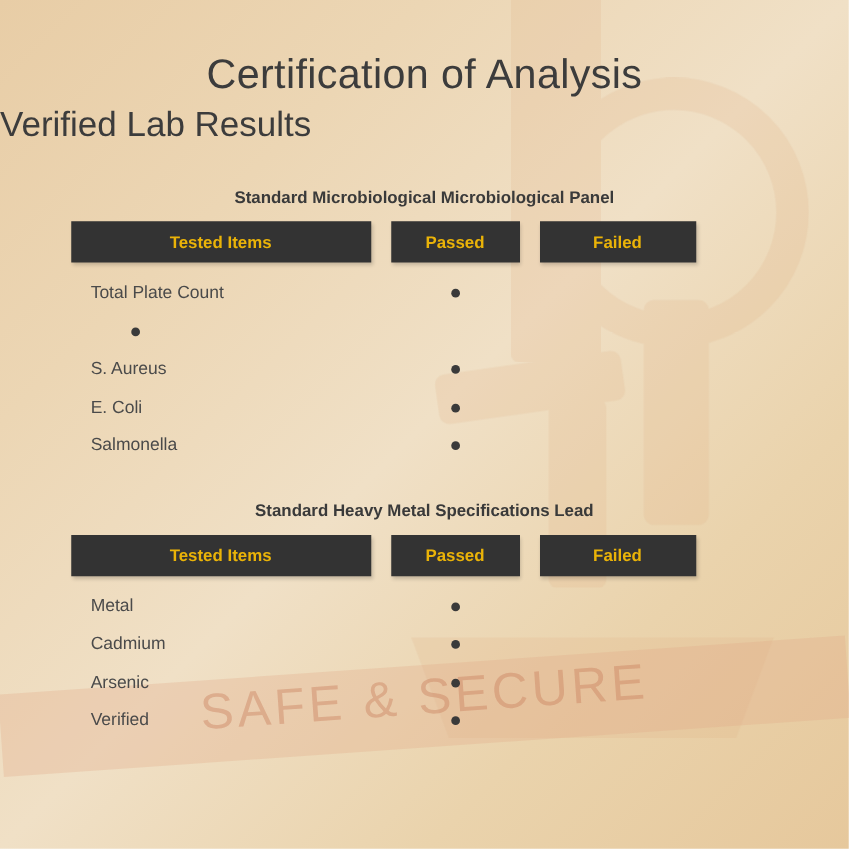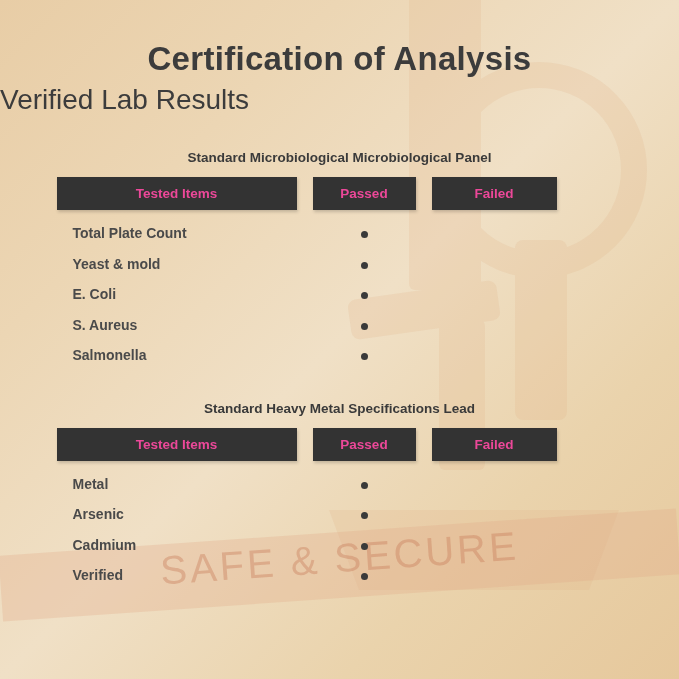--- a/index.html
+++ b/index.html
@@ -61,7 +61,7 @@
     text-align: center;
     font-size: 33px;
     color: #3c3c3c;
-    font-weight: bold;
+    font-weight: normal;
     margin: 0 0 6px 0;
     letter-spacing: 0.3px;
   }

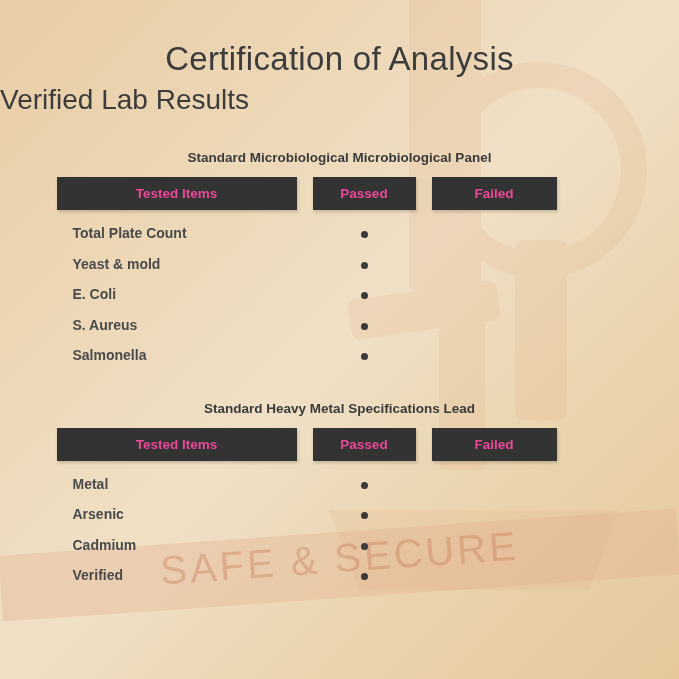--- a/index.html
+++ b/index.html
@@ -100,7 +100,7 @@
   }
   .hdr {
     background: #333333;
-    color: #ec4899;
+    color: #eab308;
     font-size: 13.5px;
     font-weight: bold;
     text-align: center;

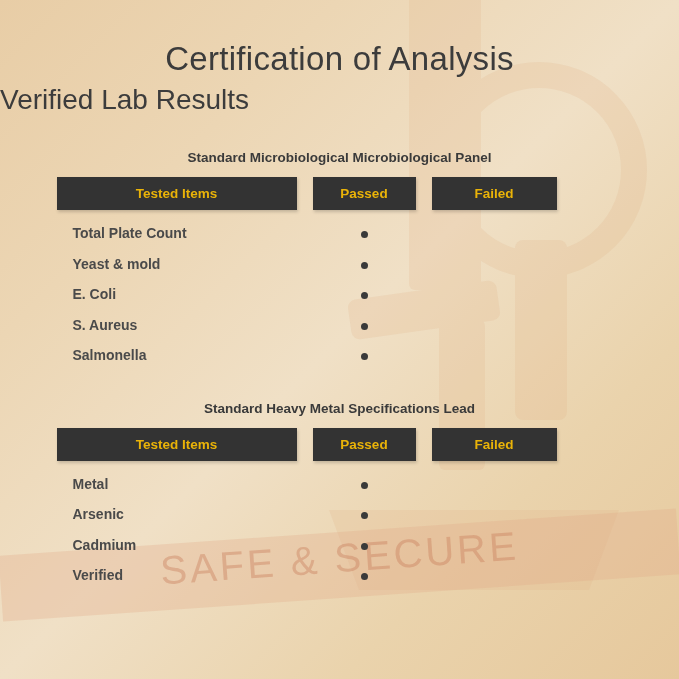--- a/index.html
+++ b/index.html
@@ -124,7 +124,6 @@
     color: #4a4a4a;
     padding-left: 16px;
     box-sizing: border-box;
-    font-weight: bold;
   }
   .cell-mark {
     width: 103px;

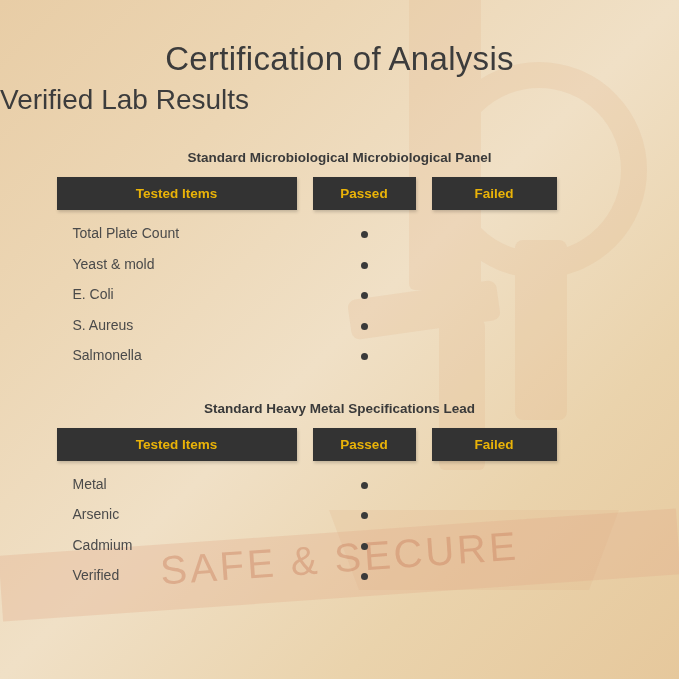--- a/index.html
+++ b/index.html
@@ -181,7 +181,6 @@
         <div class="cell-mark"></div>
       </div>
       <div class="row">
-        <div class="cell-item">Yeast &amp; mold</div>
         <div class="cell-mark"><span class="dot"></span></div>
         <div class="cell-mark"></div>
       </div>

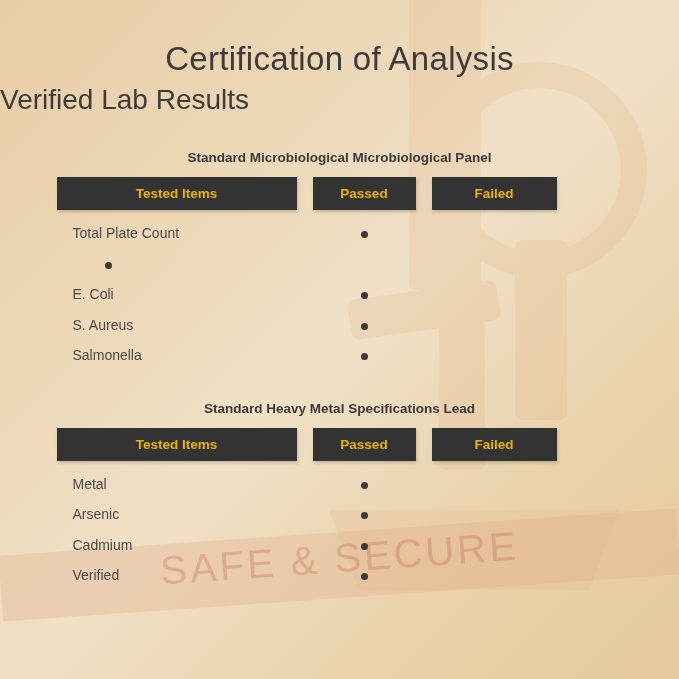--- a/index.html
+++ b/index.html
@@ -185,12 +185,12 @@
         <div class="cell-mark"></div>
       </div>
       <div class="row">
+        <div class="cell-item">S. Aureus</div>
+        <div class="cell-mark"><span class="dot"></span></div>
+        <div class="cell-mark"></div>
+      </div>
+      <div class="row">
         <div class="cell-item">E. Coli</div>
-        <div class="cell-mark"><span class="dot"></span></div>
-        <div class="cell-mark"></div>
-      </div>
-      <div class="row">
-        <div class="cell-item">S. Aureus</div>
         <div class="cell-mark"><span class="dot"></span></div>
         <div class="cell-mark"></div>
       </div>

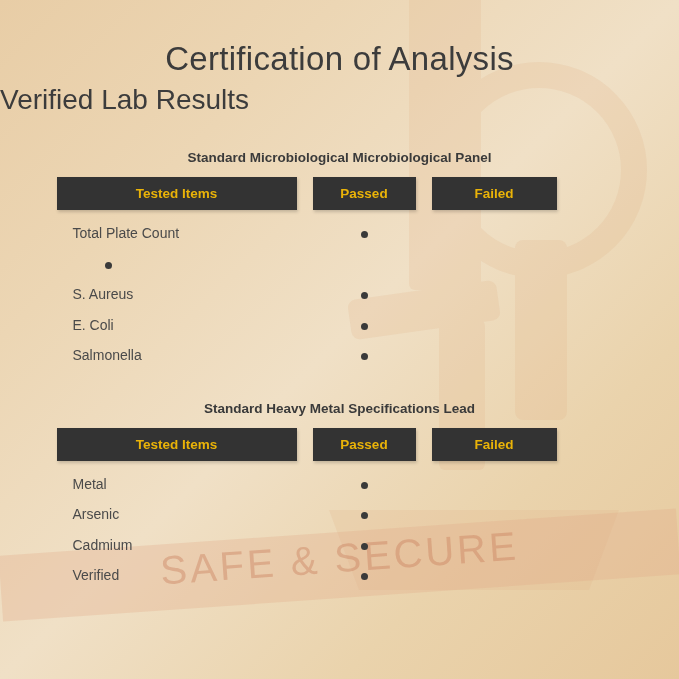--- a/index.html
+++ b/index.html
@@ -218,12 +218,12 @@
         <div class="cell-mark"></div>
       </div>
       <div class="row">
+        <div class="cell-item">Cadmium</div>
+        <div class="cell-mark"><span class="dot"></span></div>
+        <div class="cell-mark"></div>
+      </div>
+      <div class="row">
         <div class="cell-item">Arsenic</div>
-        <div class="cell-mark"><span class="dot"></span></div>
-        <div class="cell-mark"></div>
-      </div>
-      <div class="row">
-        <div class="cell-item">Cadmium</div>
         <div class="cell-mark"><span class="dot"></span></div>
         <div class="cell-mark"></div>
       </div>

